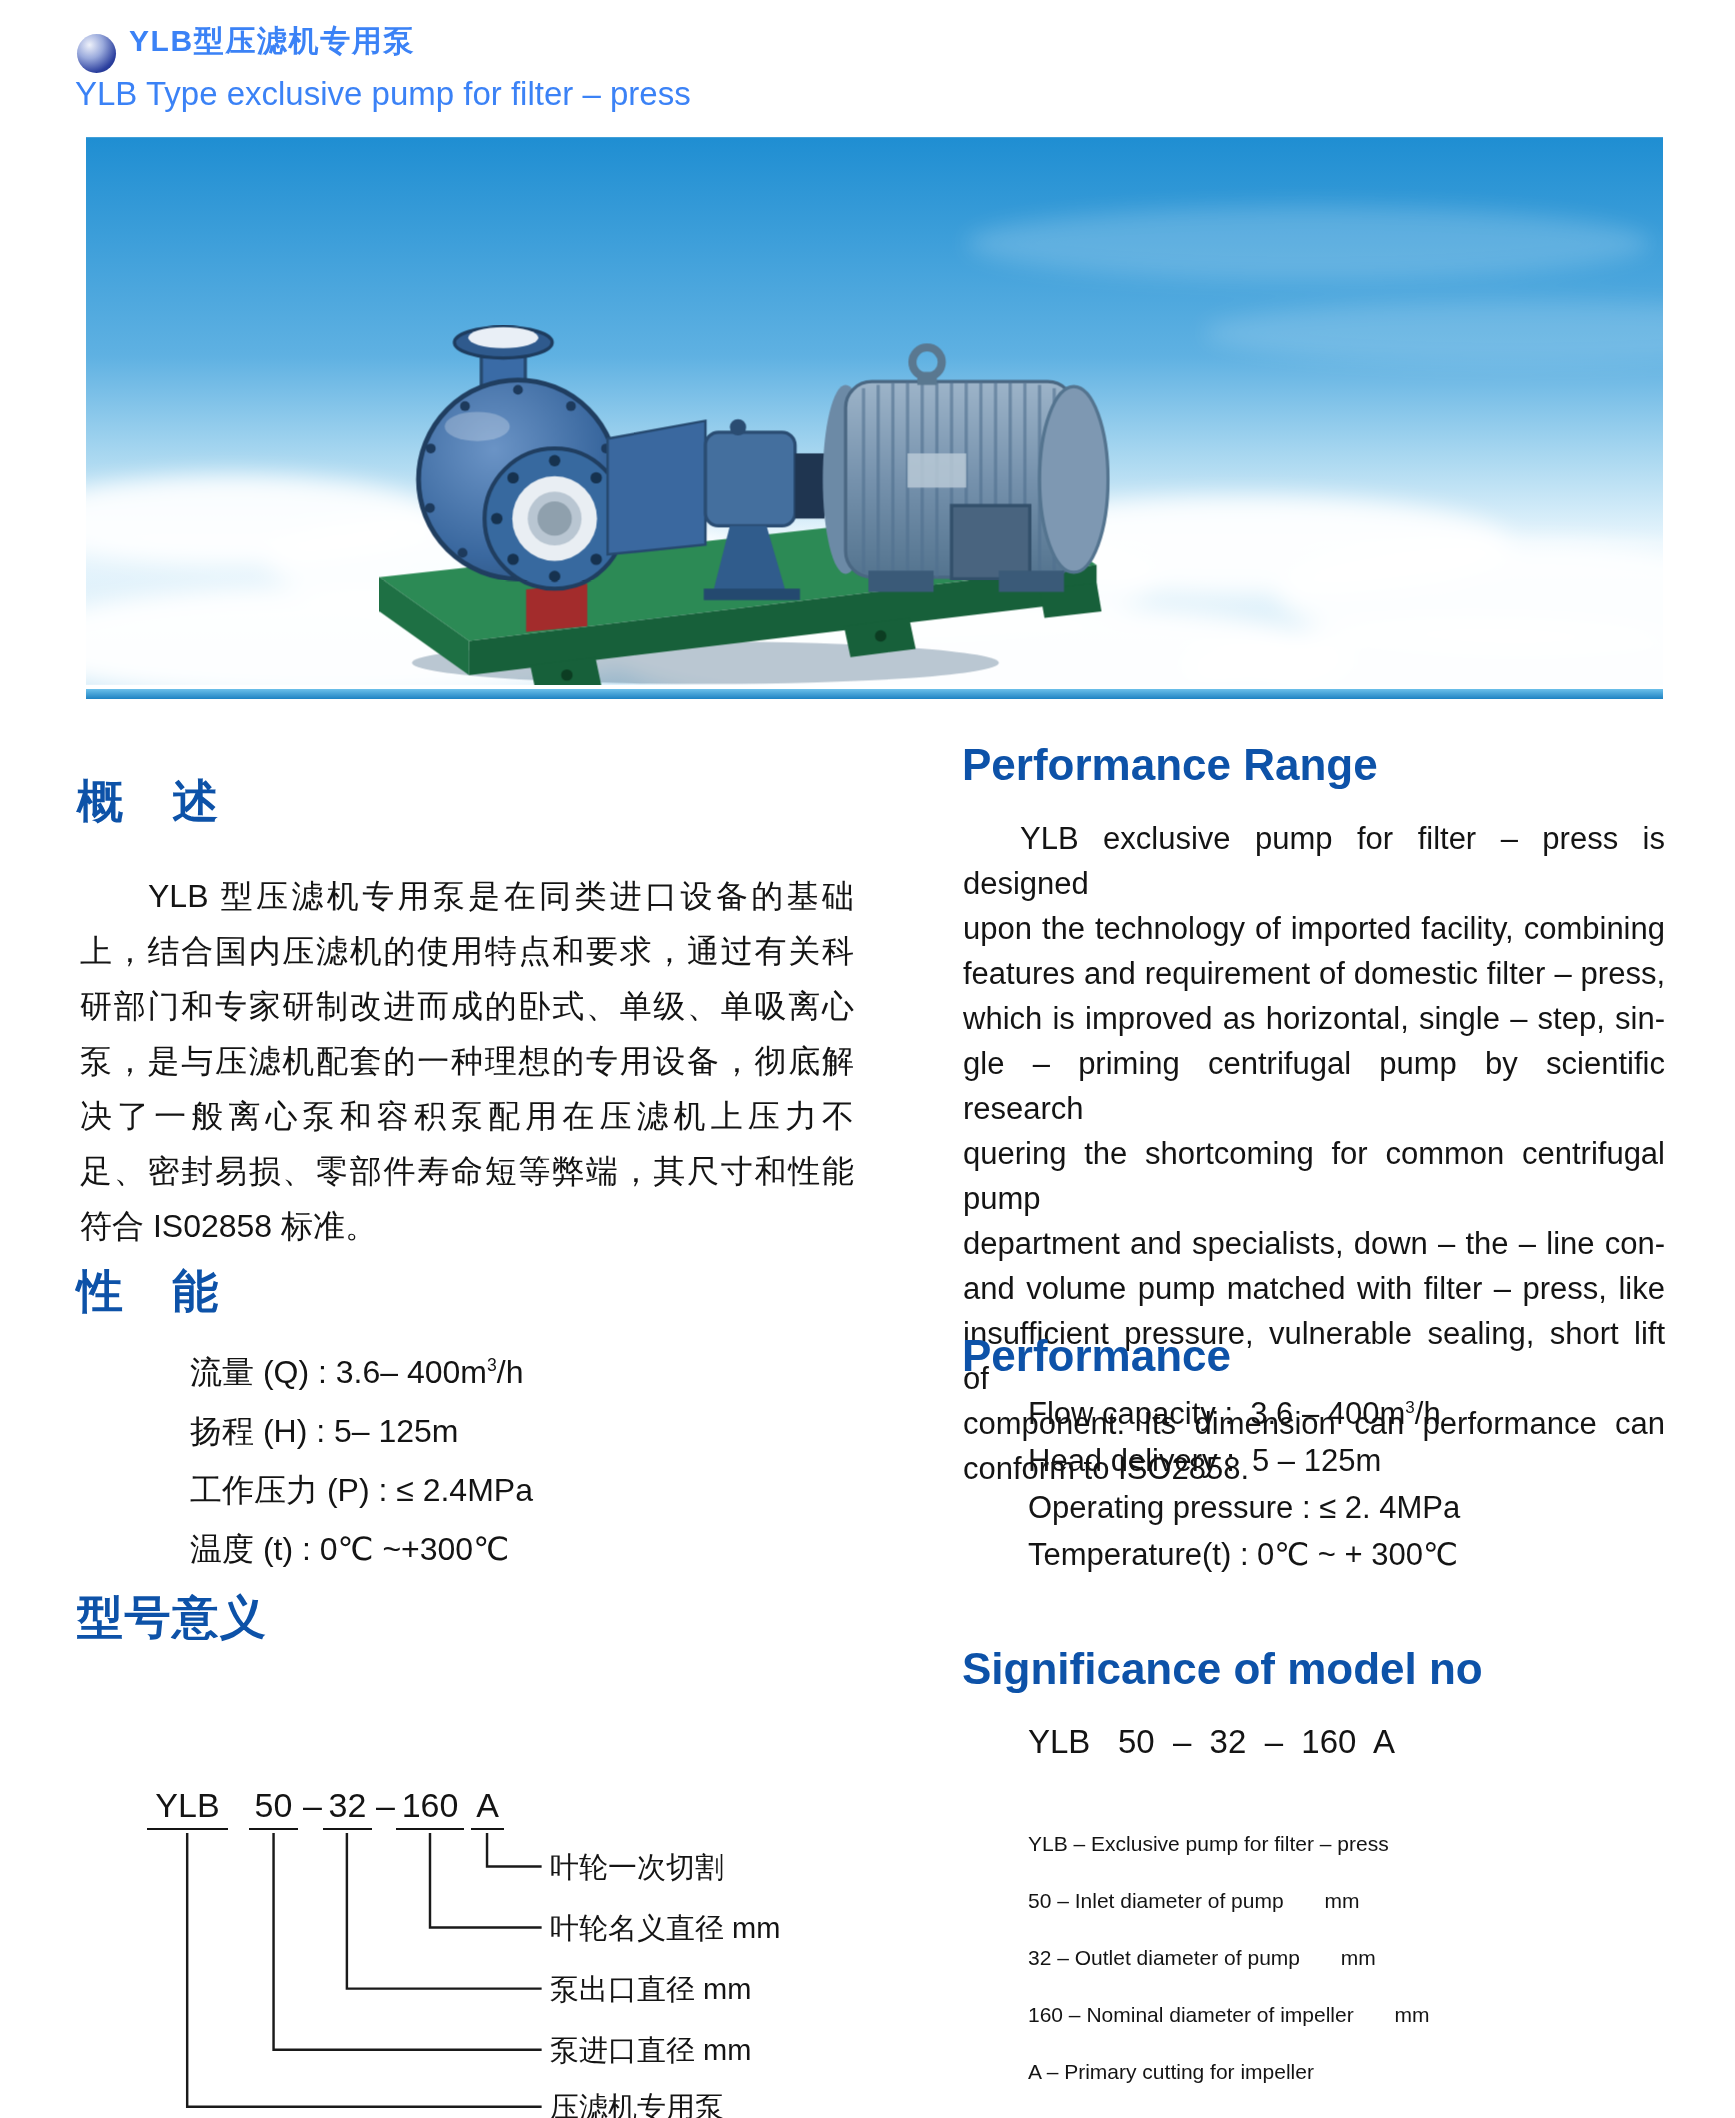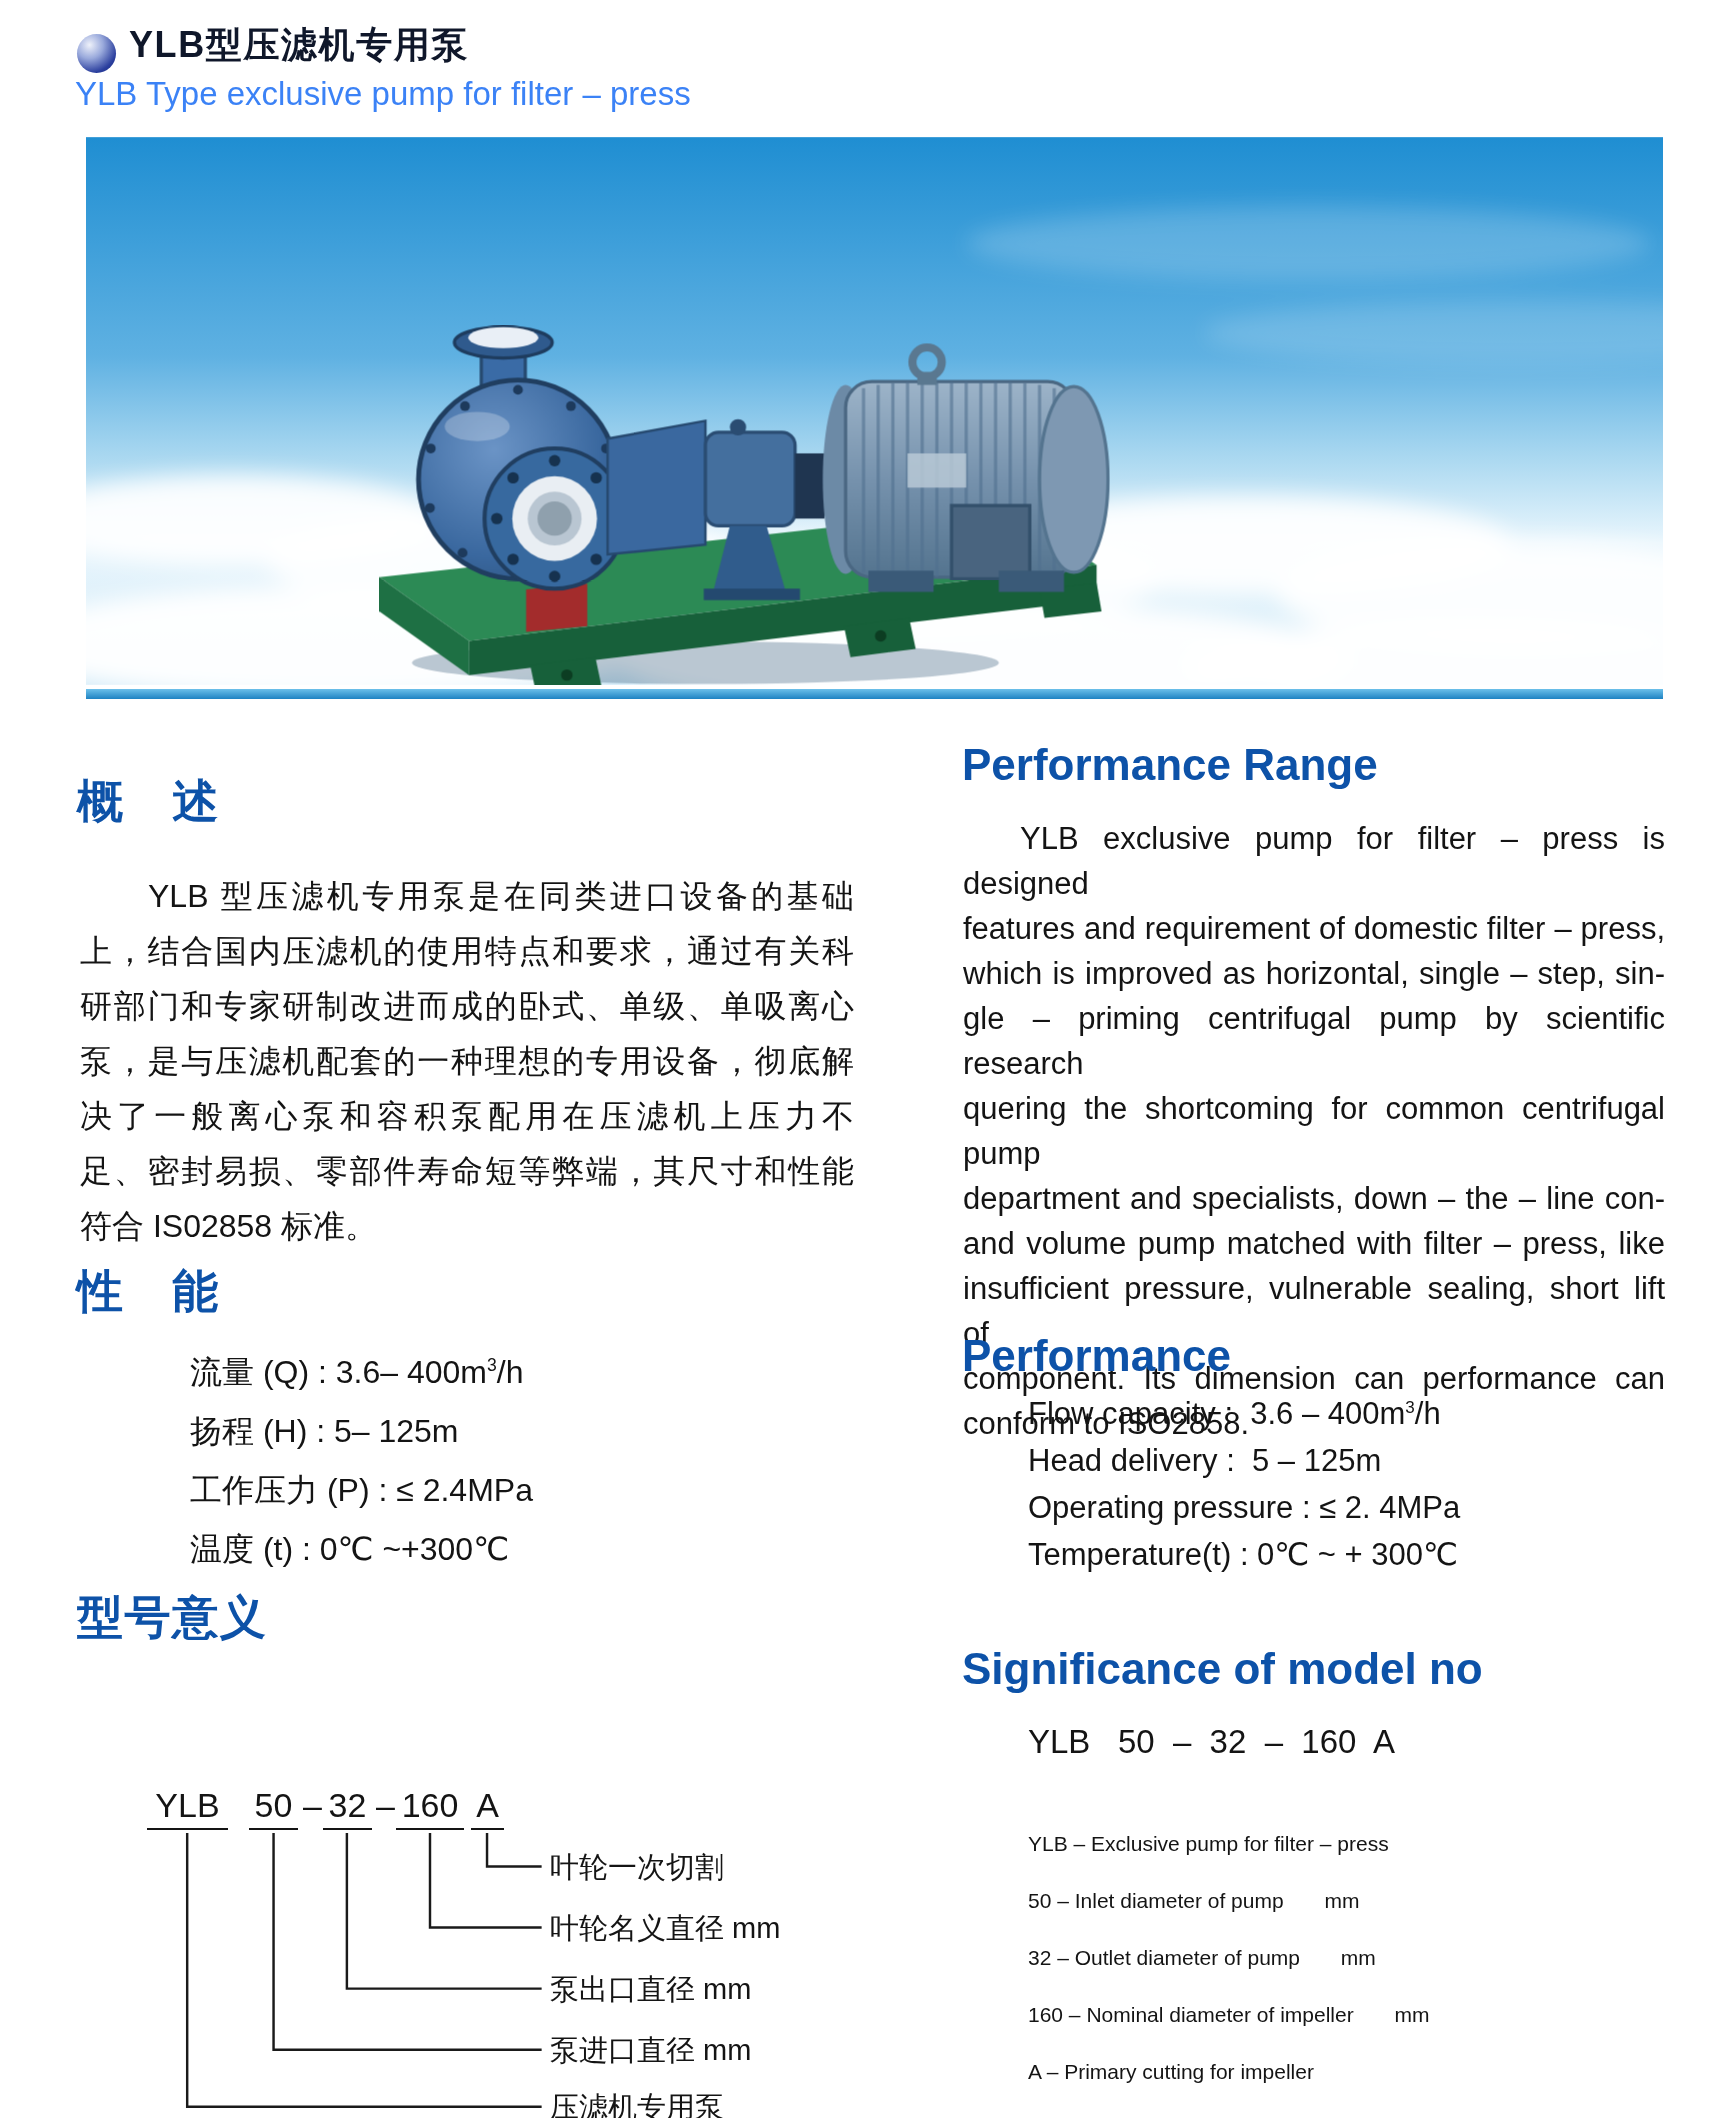--- a/index.html
+++ b/index.html
@@ -10,7 +10,7 @@
   
   .sphere{position:absolute;left:77px;top:34px;width:39px;height:39px;border-radius:50%;
           background:radial-gradient(circle at 32% 28%,#eef1fa 0%,#9aaadc 35%,#2b3f9e 72%,#18277c 100%);}
-  .cn-title{position:absolute;left:129px;top:21px;font-size:36px;font-weight:bold;color:#0f172a;letter-spacing:1.6px;}
+  .cn-title{position:absolute;left:129px;top:21px;font-size:30px;font-weight:bold;color:#3b82f6;letter-spacing:1.6px;}
   .en-subtitle{position:absolute;left:75px;top:75px;font-size:33px;color:#3b82f6;}
 
   

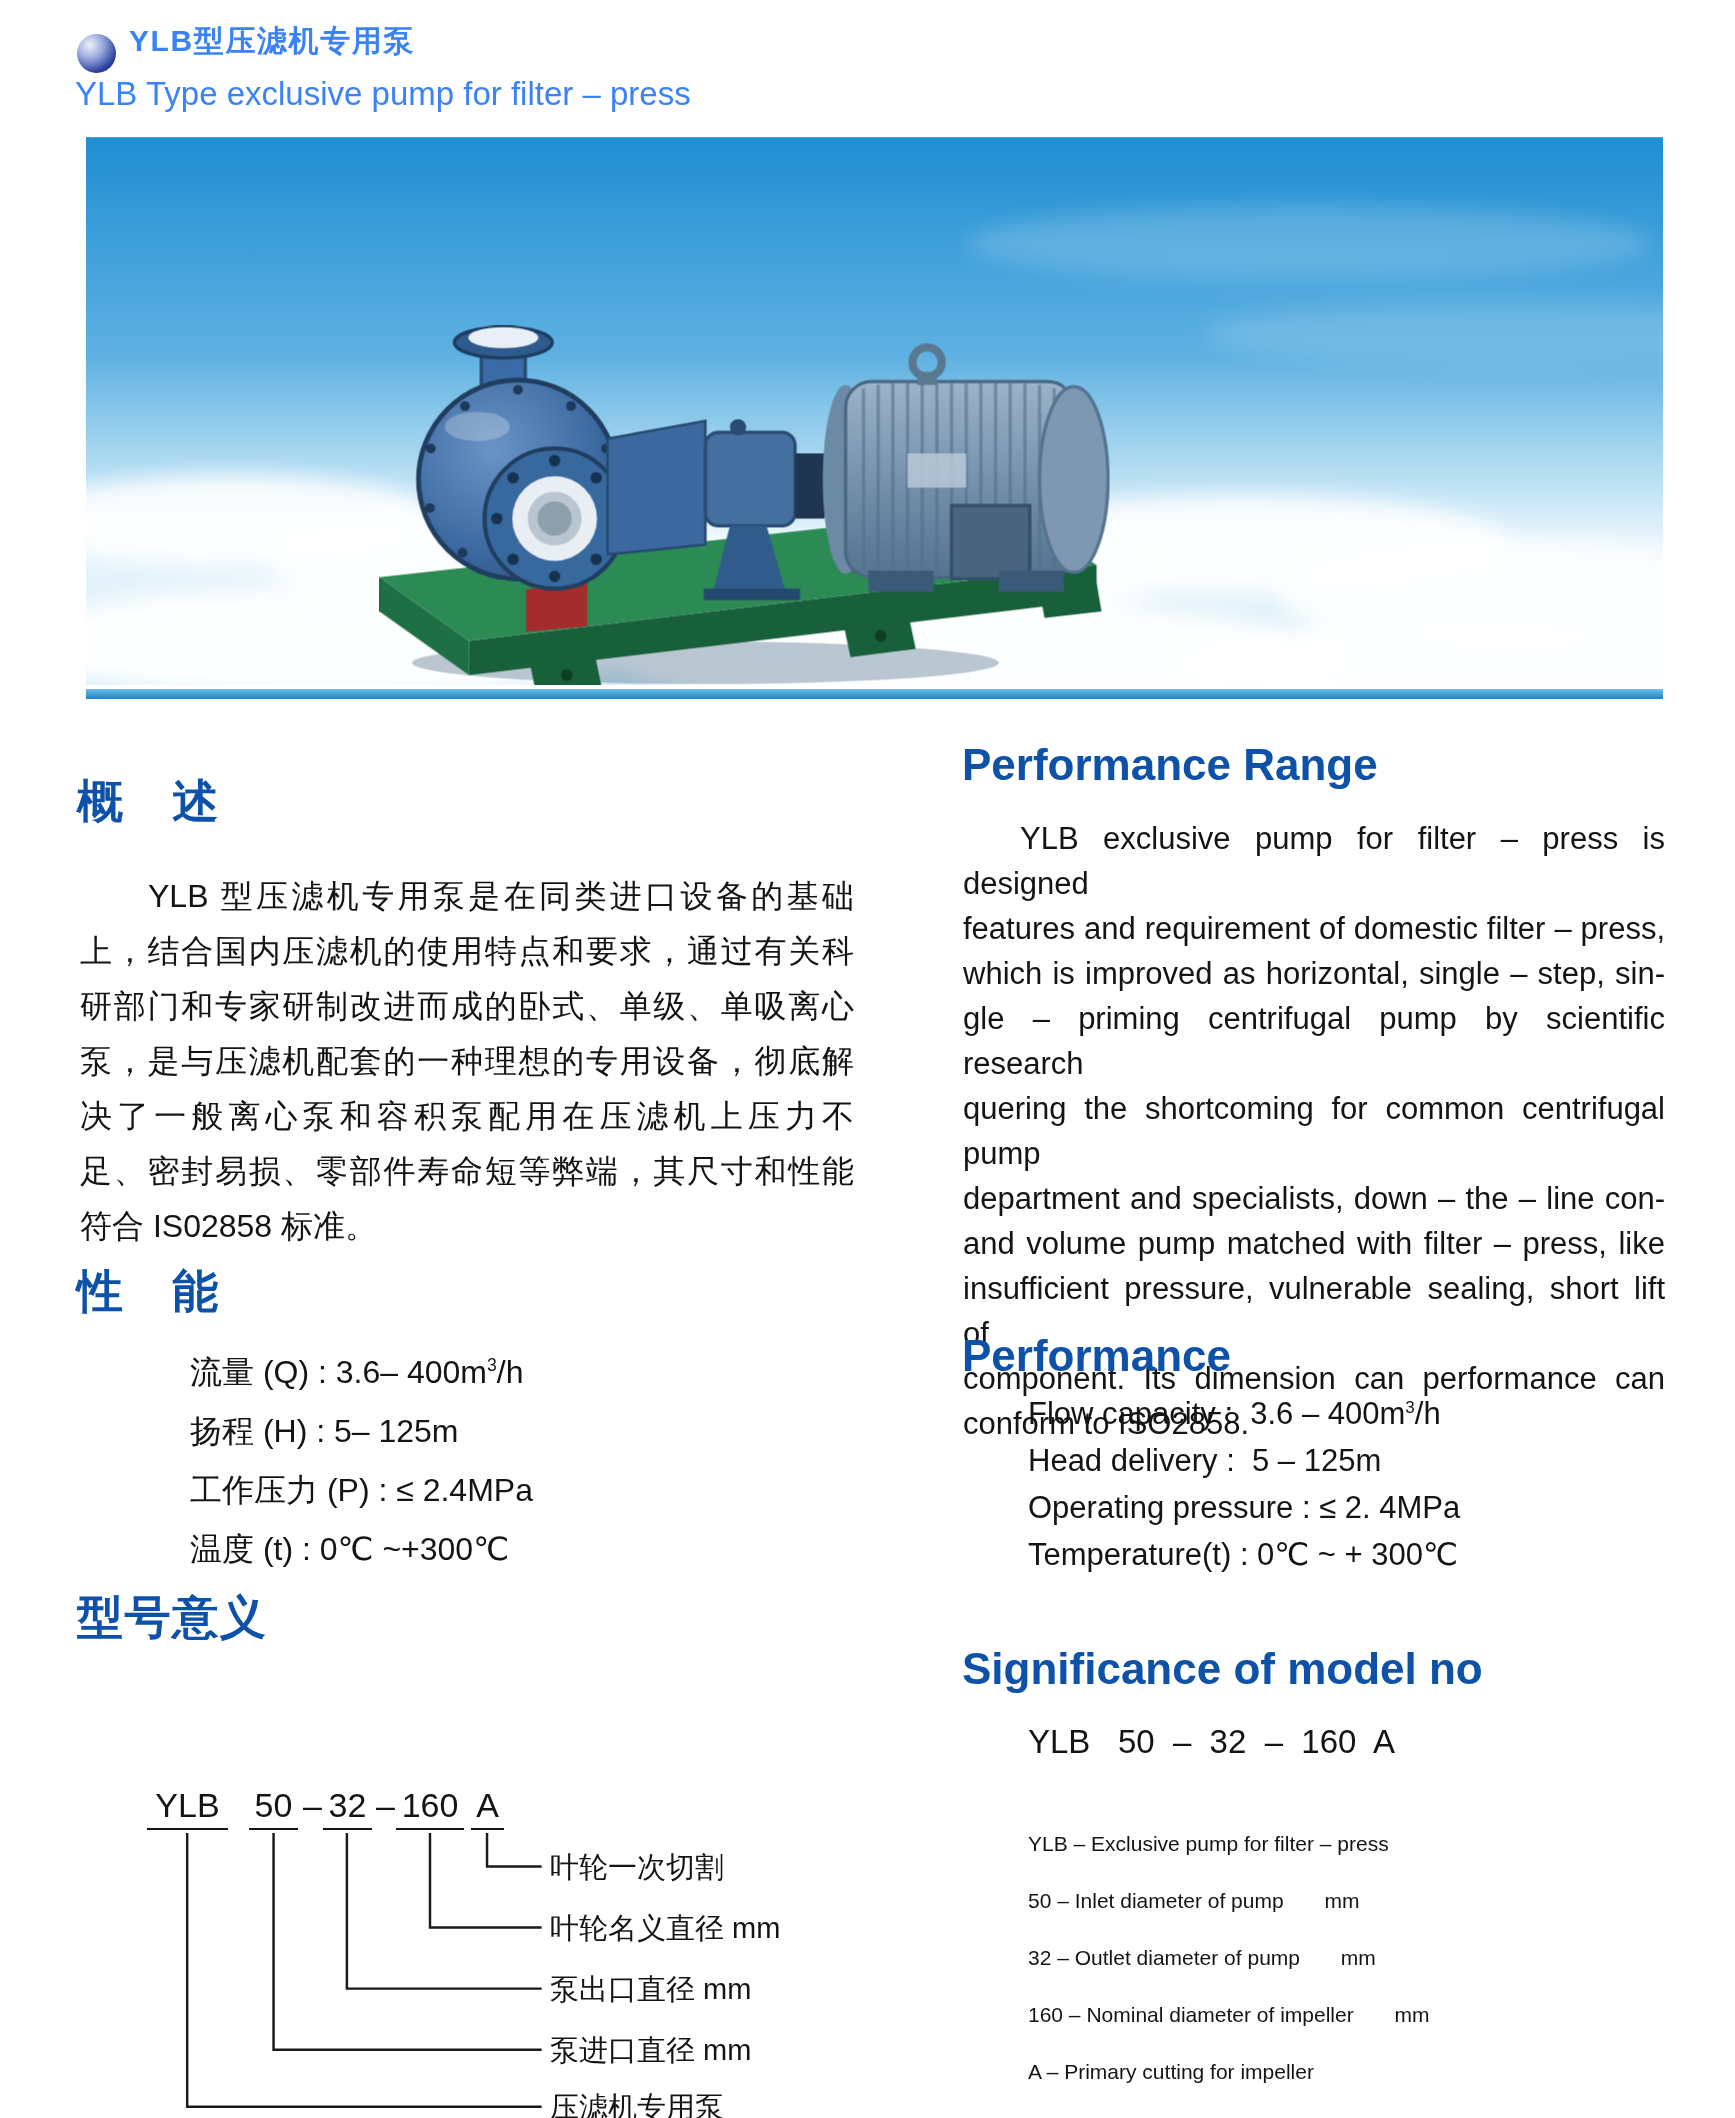--- a/index.html
+++ b/index.html
@@ -247,6 +247,7 @@
 
   <div class="en-para">
     <div class="pl first">YLB exclusive pump for filter – press is designed</div>
+    <div class="pl">upon the technology of imported facility, combining</div>
     <div class="pl">features and requirement of domestic filter – press,</div>
     <div class="pl">which is improved as horizontal, single – step, sin-</div>
     <div class="pl">gle – priming centrifugal pump by scientific research</div>

